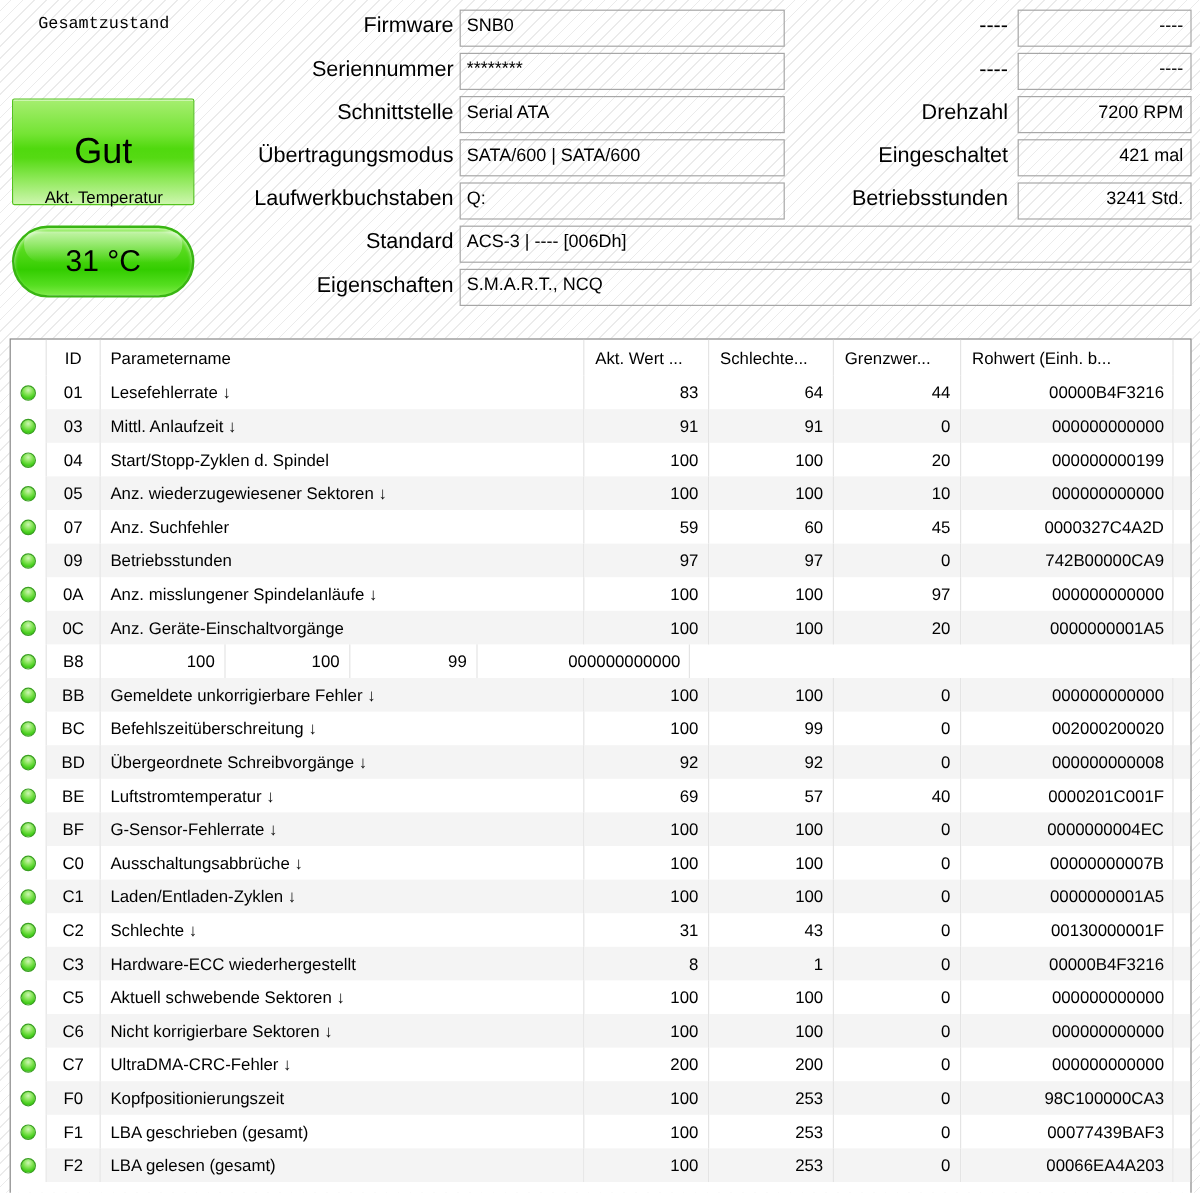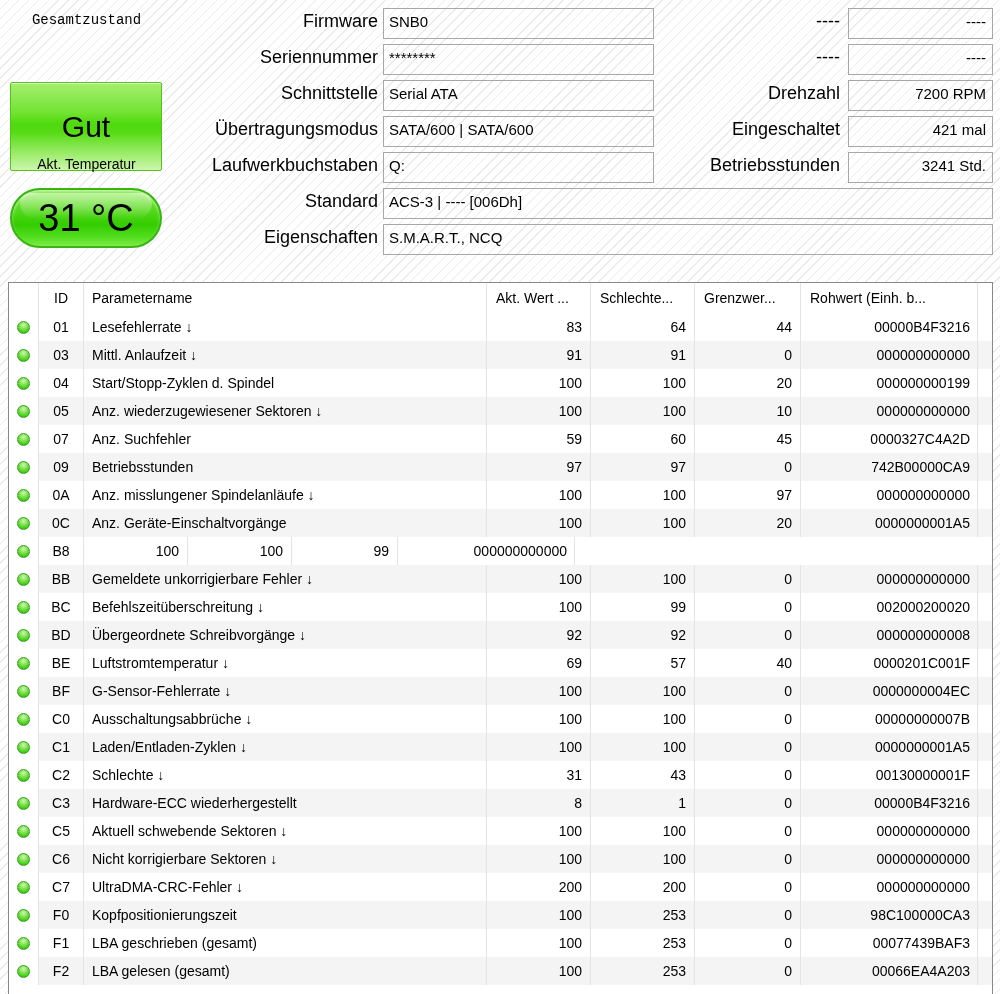--- a/index.html
+++ b/index.html
@@ -36,7 +36,7 @@
     background:linear-gradient(180deg,#7de93f 0%,#49d511 45%,#33cd00 62%,#55de20 85%,#7eeb47 100%);
     box-shadow:inset 0 2px 3px rgba(255,255,255,.55);
     display:flex; align-items:center; justify-content:center;
-    font-size:38px; position:absolute;
+    font-size:25px; position:absolute;
   }
   .temp-pill::before {
     content:""; position:absolute; left:8px; right:8px; top:3px; height:26px;

